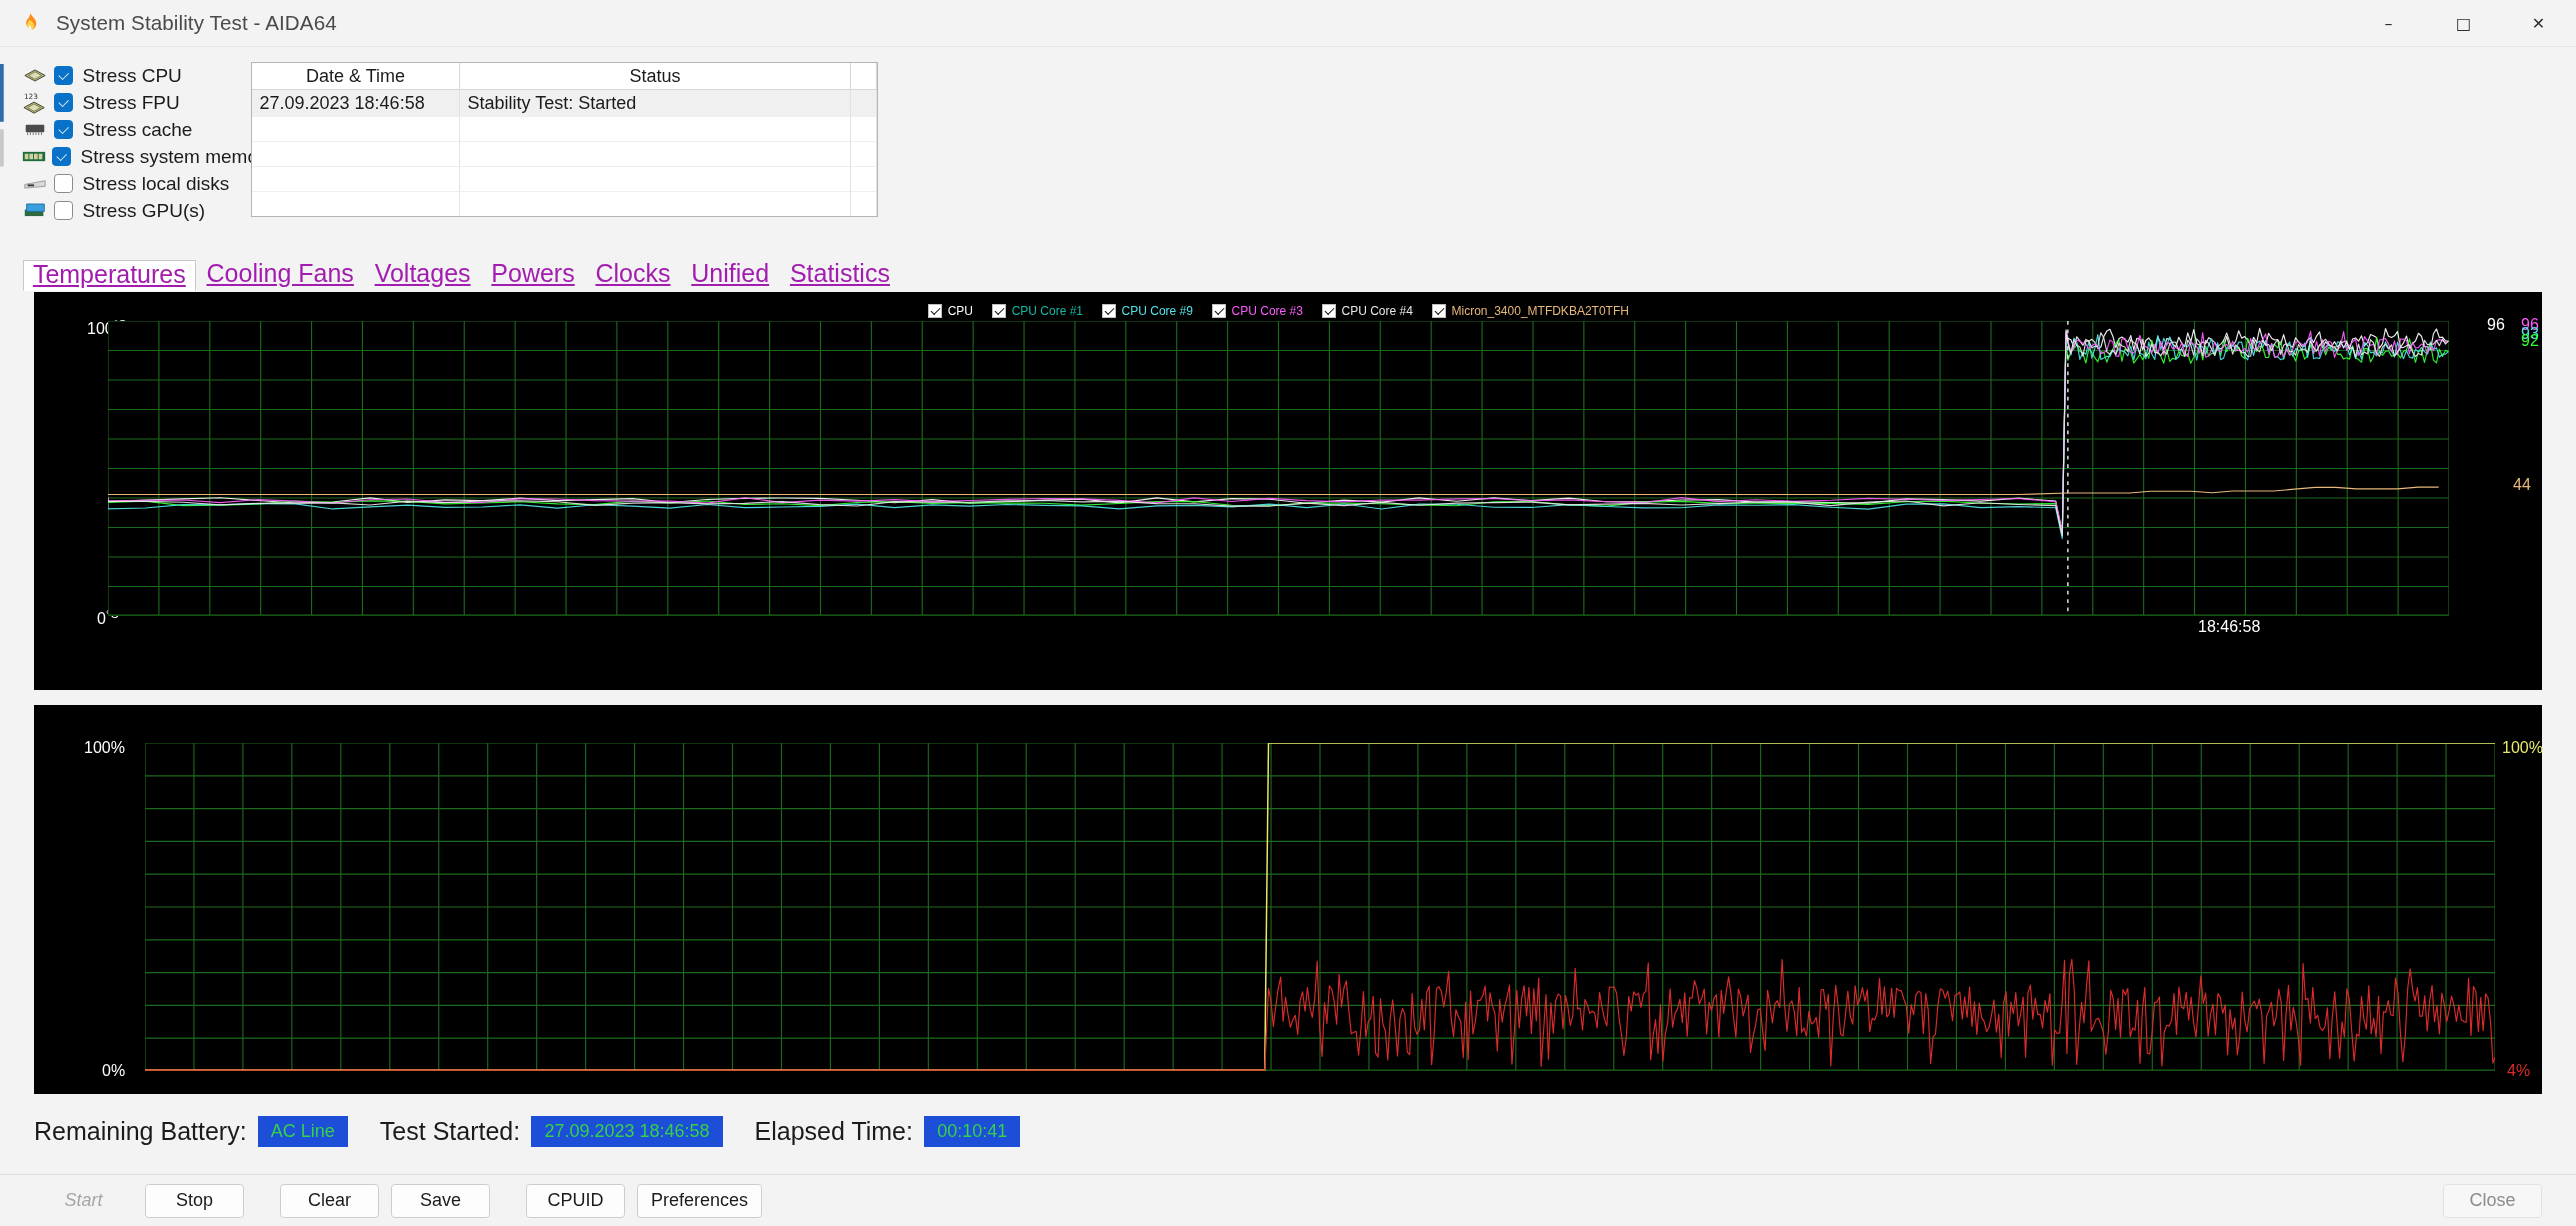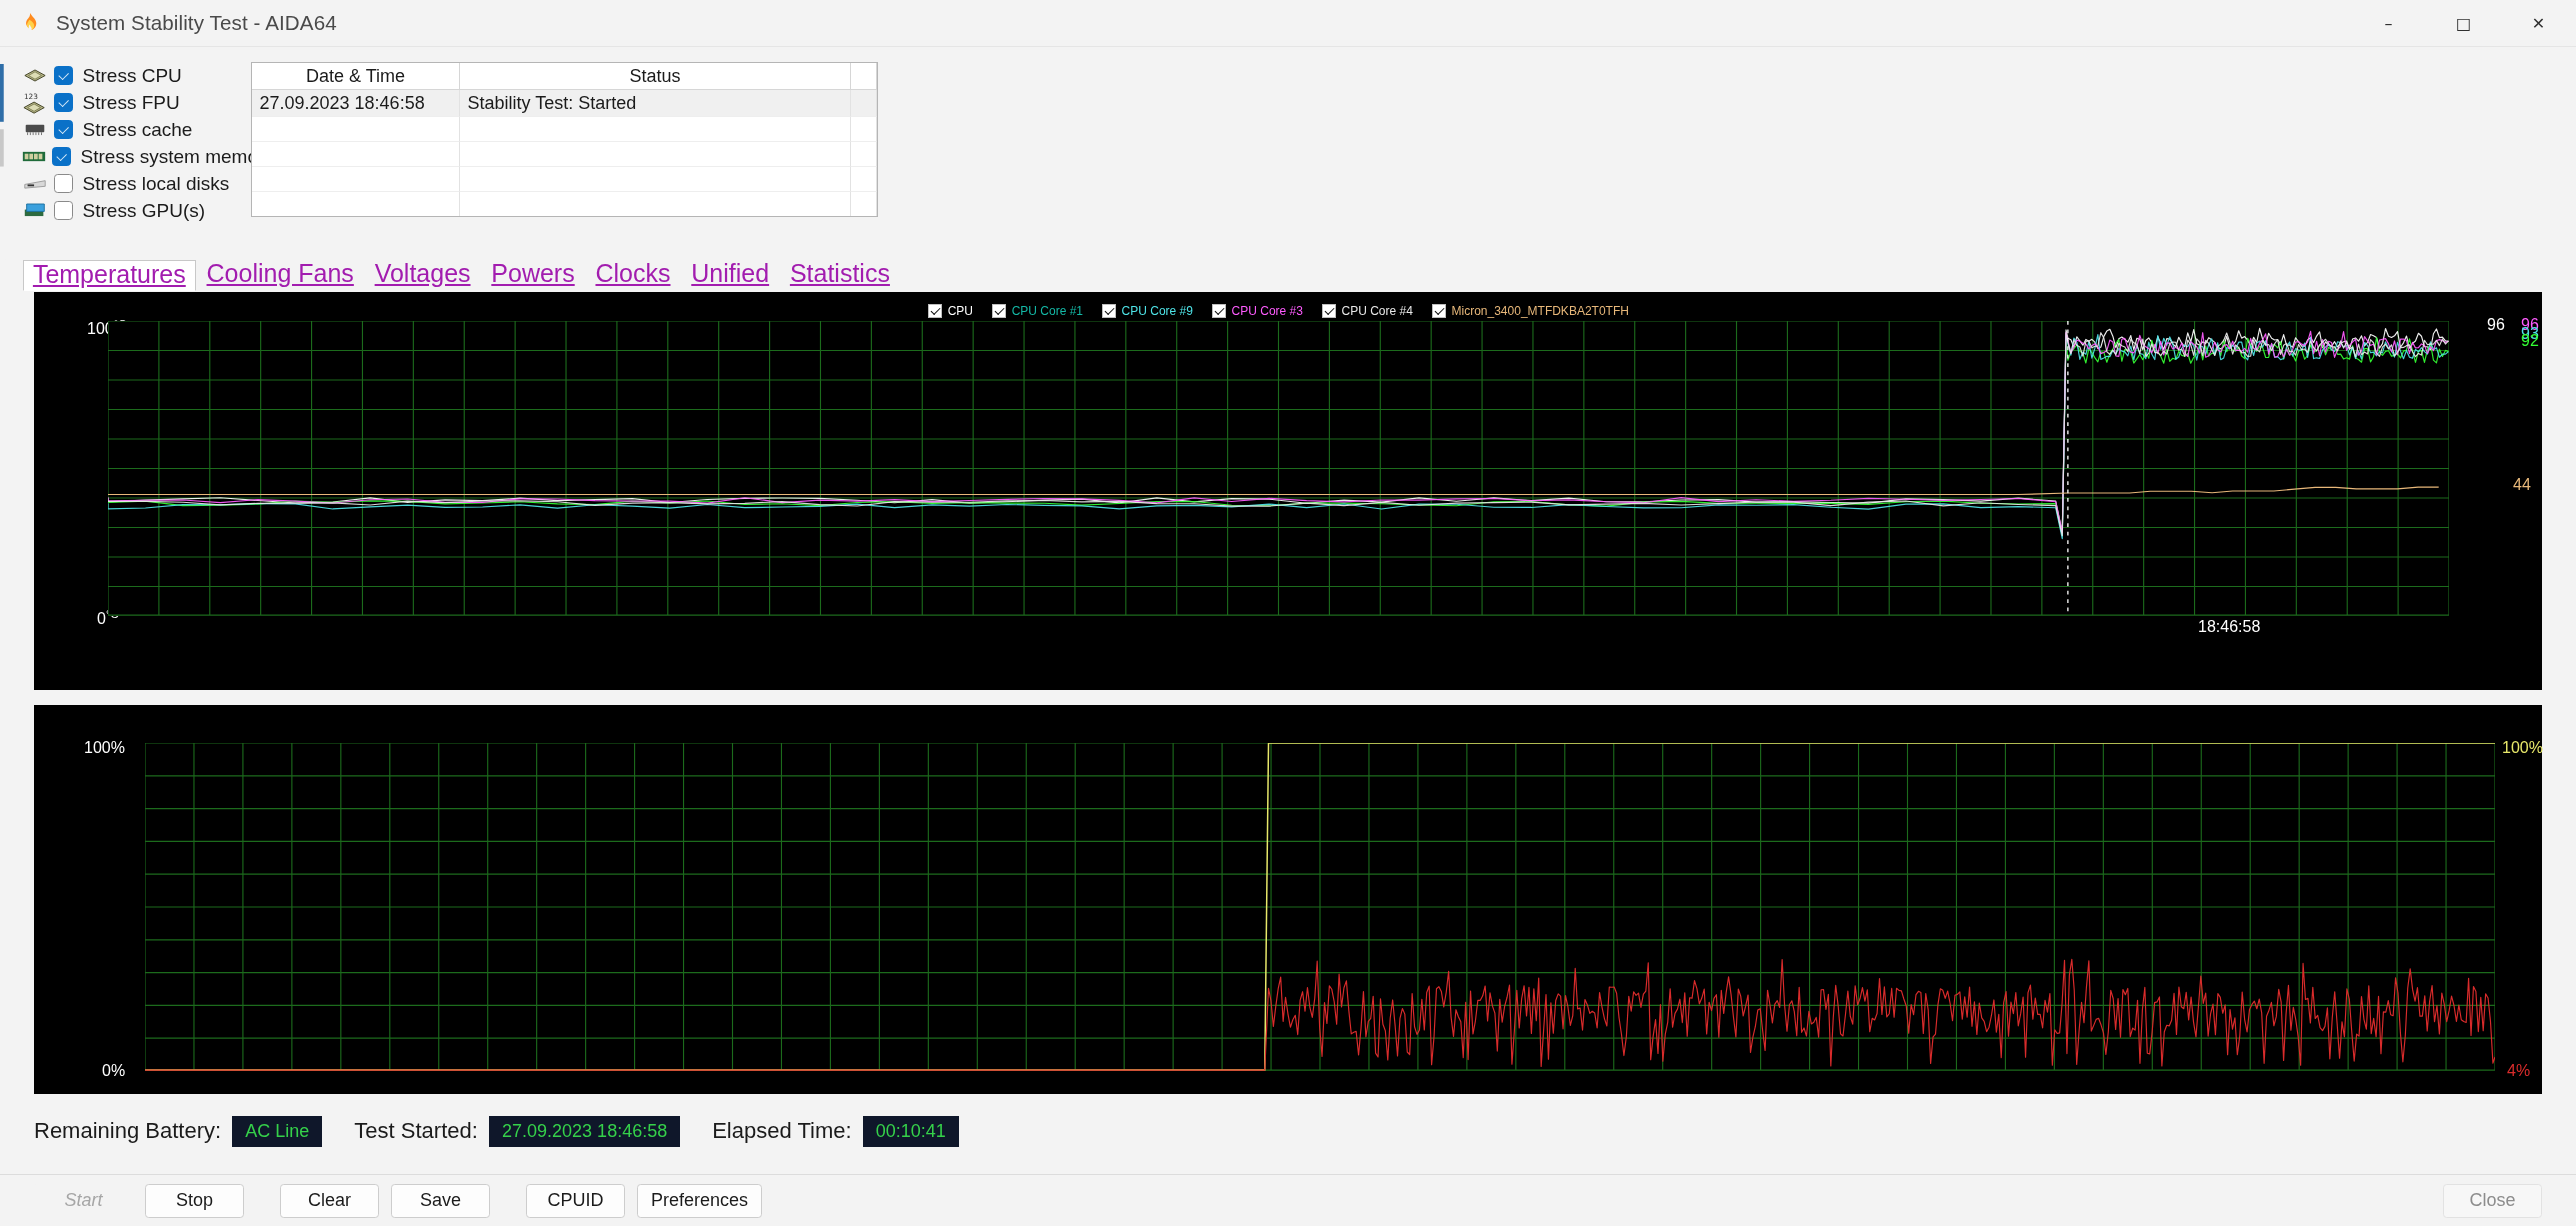--- a/index.html
+++ b/index.html
@@ -146,7 +146,7 @@
     display: flex; align-items: center; height: 41px;
     padding-left: 34px; margin-top: 17px;
   }
-  .sb-label { font-size: 22px; color: #1b1b1b; margin-right: 11.2px; }
+  .sb-label { font-size: 25px; color: #1b1b1b; margin-right: 11.2px; }
   .sb-val {
     background: #0f172a; color: #35d14a; font-size: 18px;
     padding: 5.6px 13px; min-width: 56px; text-align: center;

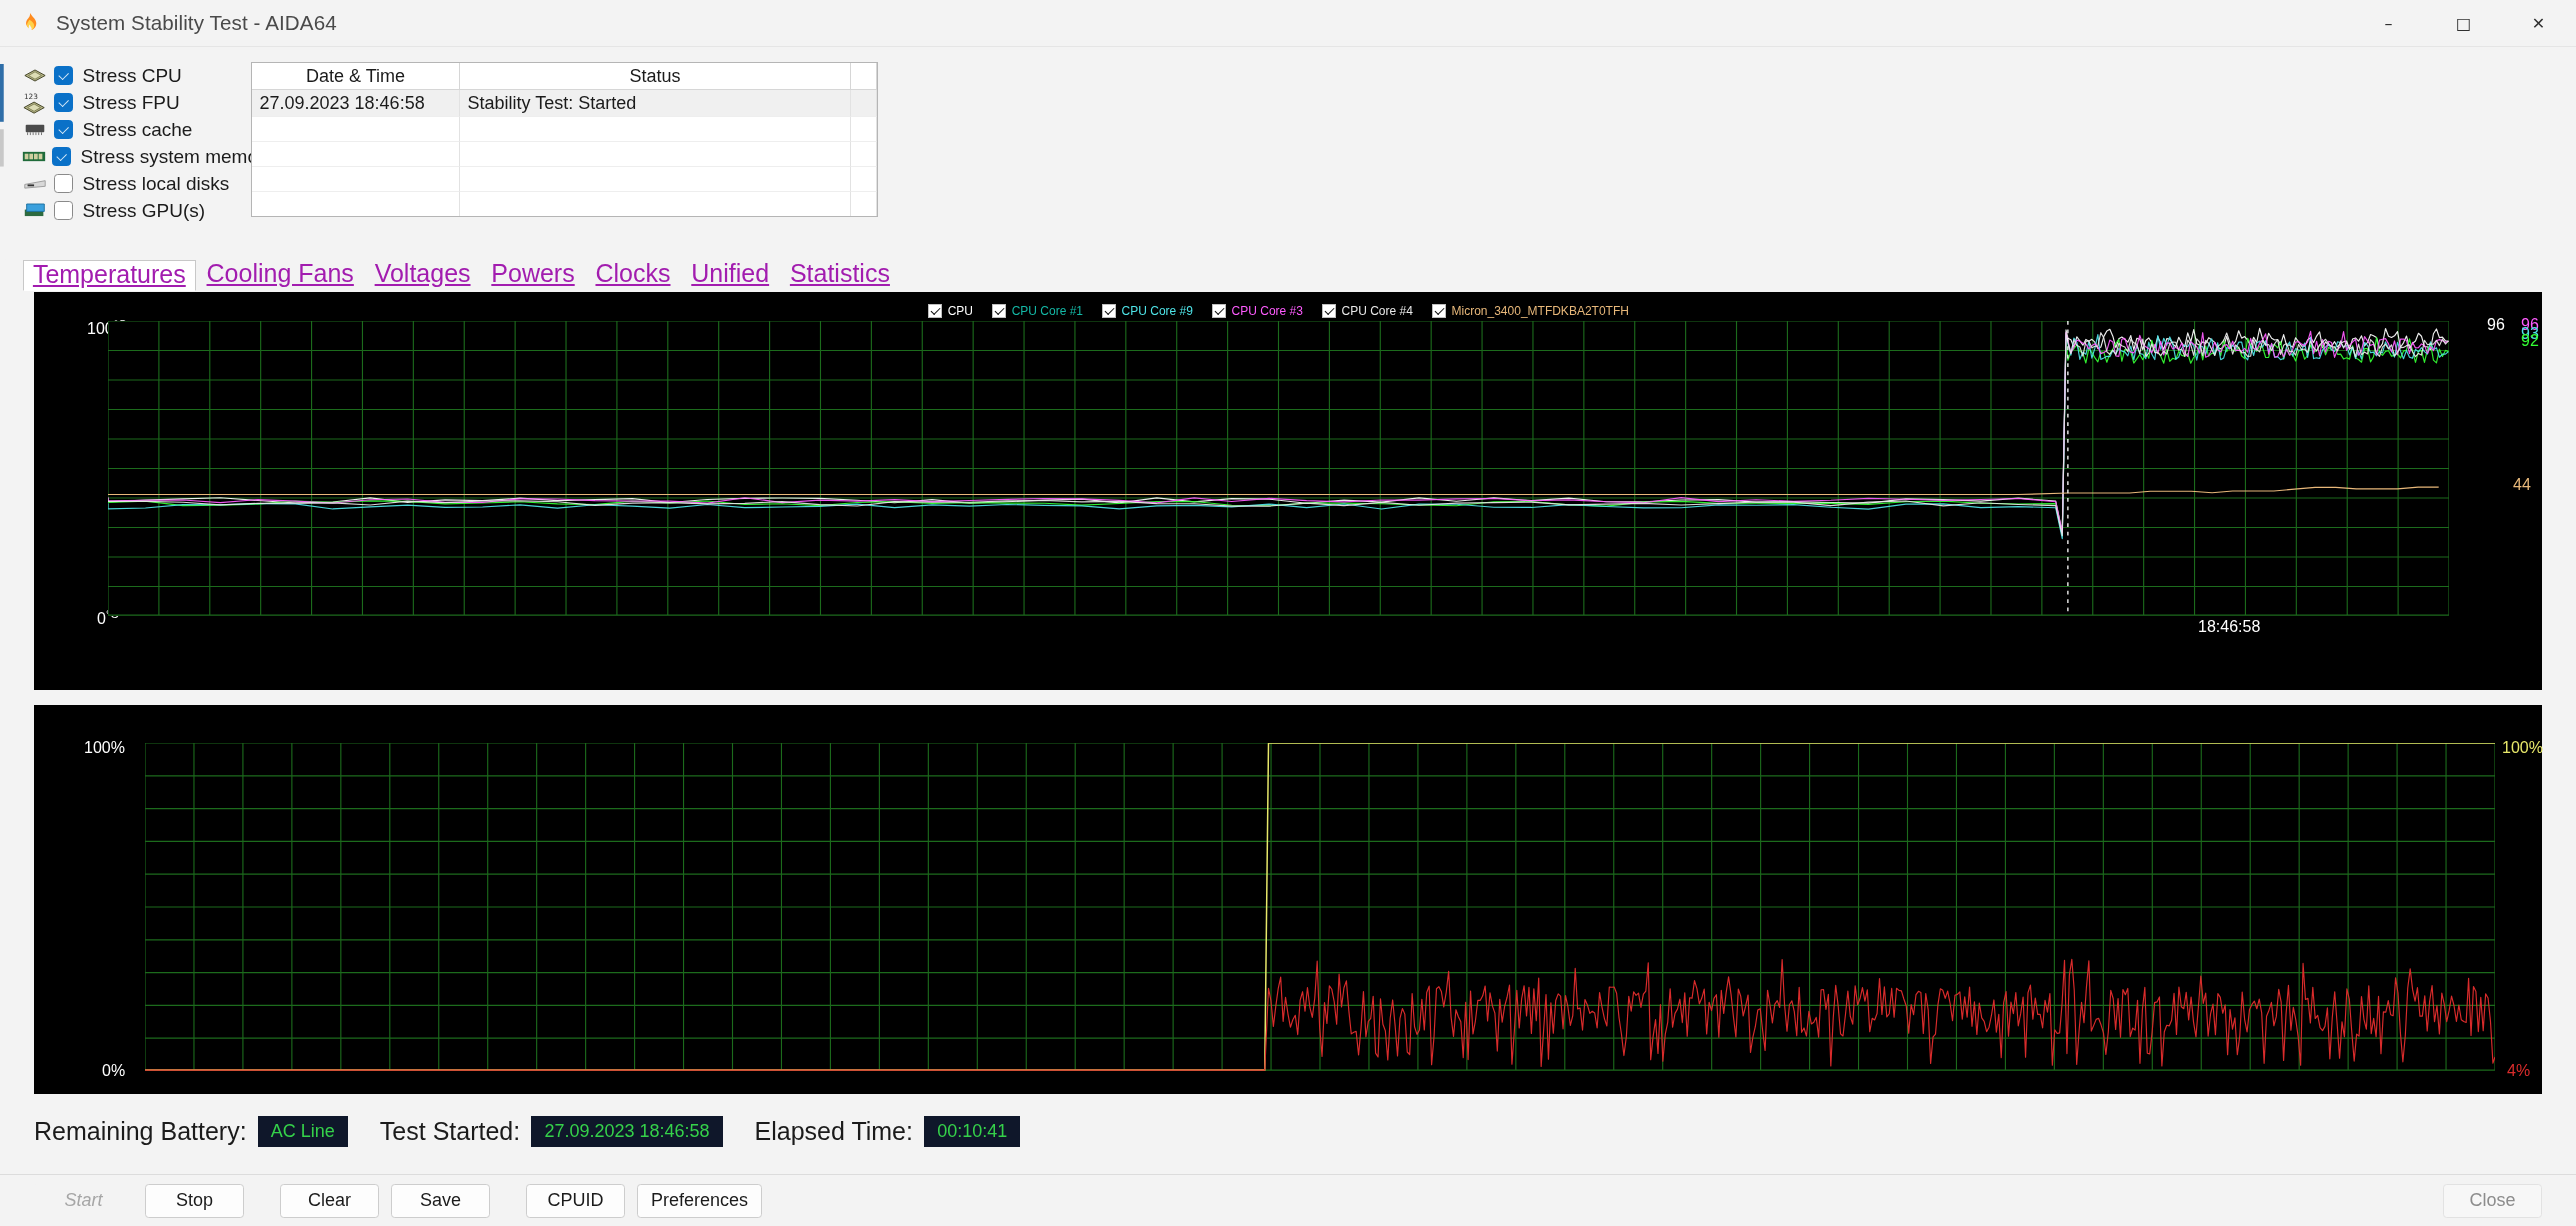--- a/index.html
+++ b/index.html
@@ -148,7 +148,7 @@
   }
   .sb-label { font-size: 25px; color: #1b1b1b; margin-right: 11.2px; }
   .sb-val {
-    background: #0f172a; color: #35d14a; font-size: 18px;
+    background: #1d4ed8; color: #35d14a; font-size: 18px;
     padding: 5.6px 13px; min-width: 56px; text-align: center;
     margin-right: 32px; line-height: 20.6px;
   }

